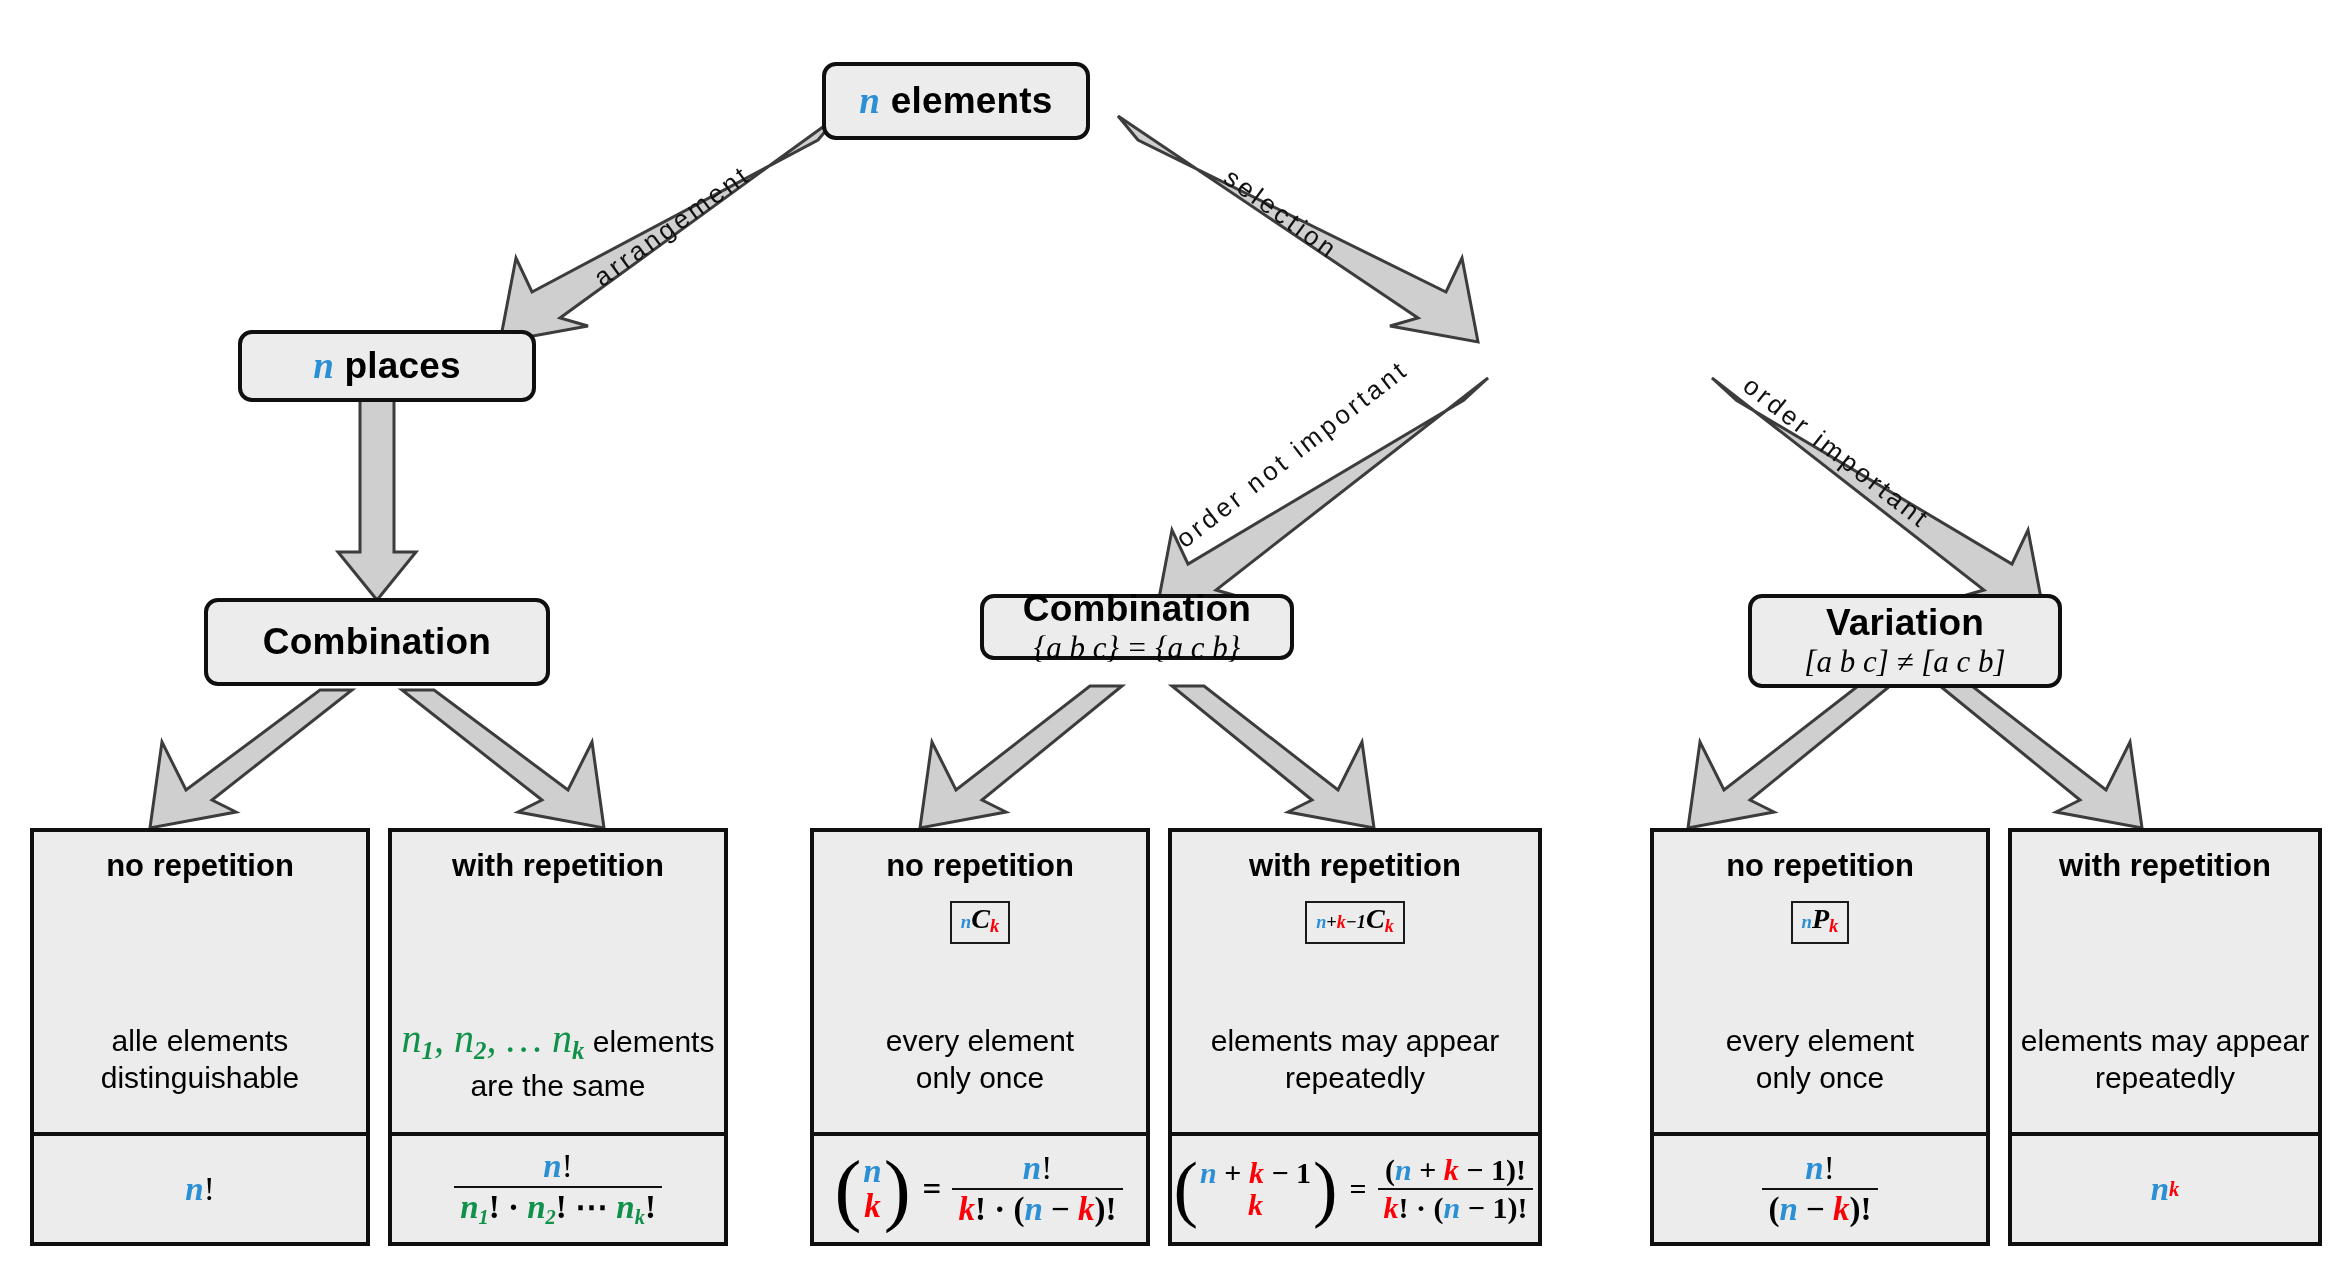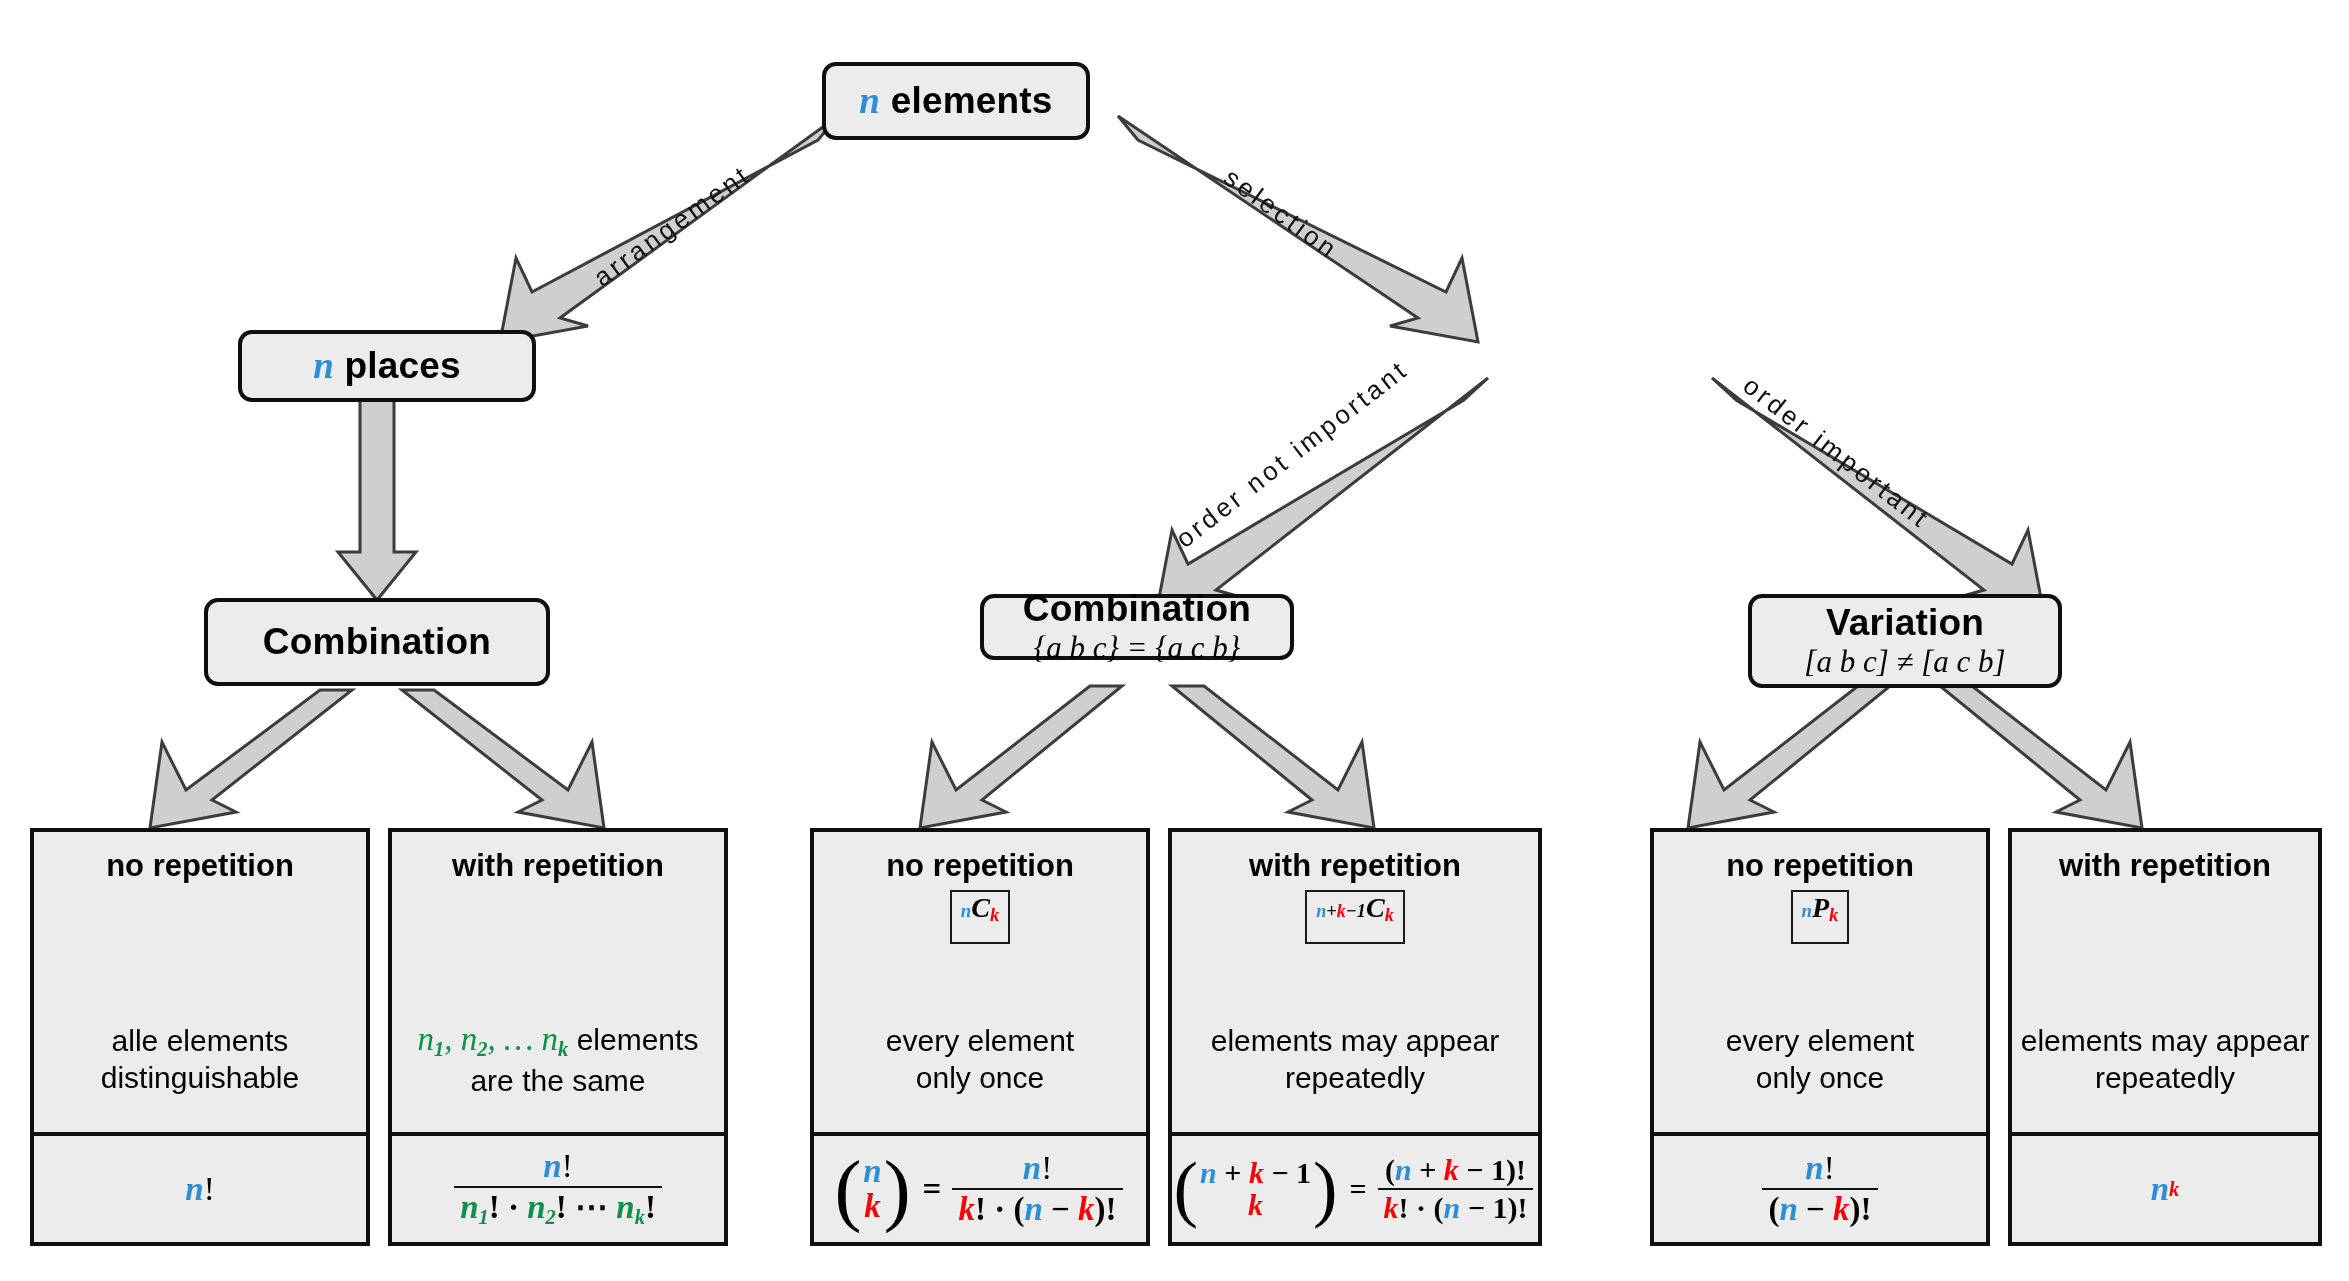--- a/index.html
+++ b/index.html
@@ -22,8 +22,8 @@
   .leaf .top{flex:0 0 168px;display:flex;flex-direction:column;align-items:center;
              box-sizing:border-box;padding-top:16px;}
   .leaf .ttl{font-weight:bold;font-size:31px;}
-  .leaf .notation{margin-top:6px;border:2px solid #1a1a1a;background:#ececec;
-                  padding:1px 9px 17px 9px;font-family:"Liberation Serif",serif;
+  .leaf .notation{margin-top:17px;border:2px solid #1a1a1a;background:#ececec;
+                  padding:1px 9px 6px 9px;font-family:"Liberation Serif",serif;
                   font-weight:bold;font-style:italic;font-size:26px;line-height:1.1;}
   .leaf .desc{flex:1 1 auto;display:flex;align-items:center;justify-content:center;
               text-align:center;font-size:30px;line-height:1.25;padding:0 8px 14px 8px;

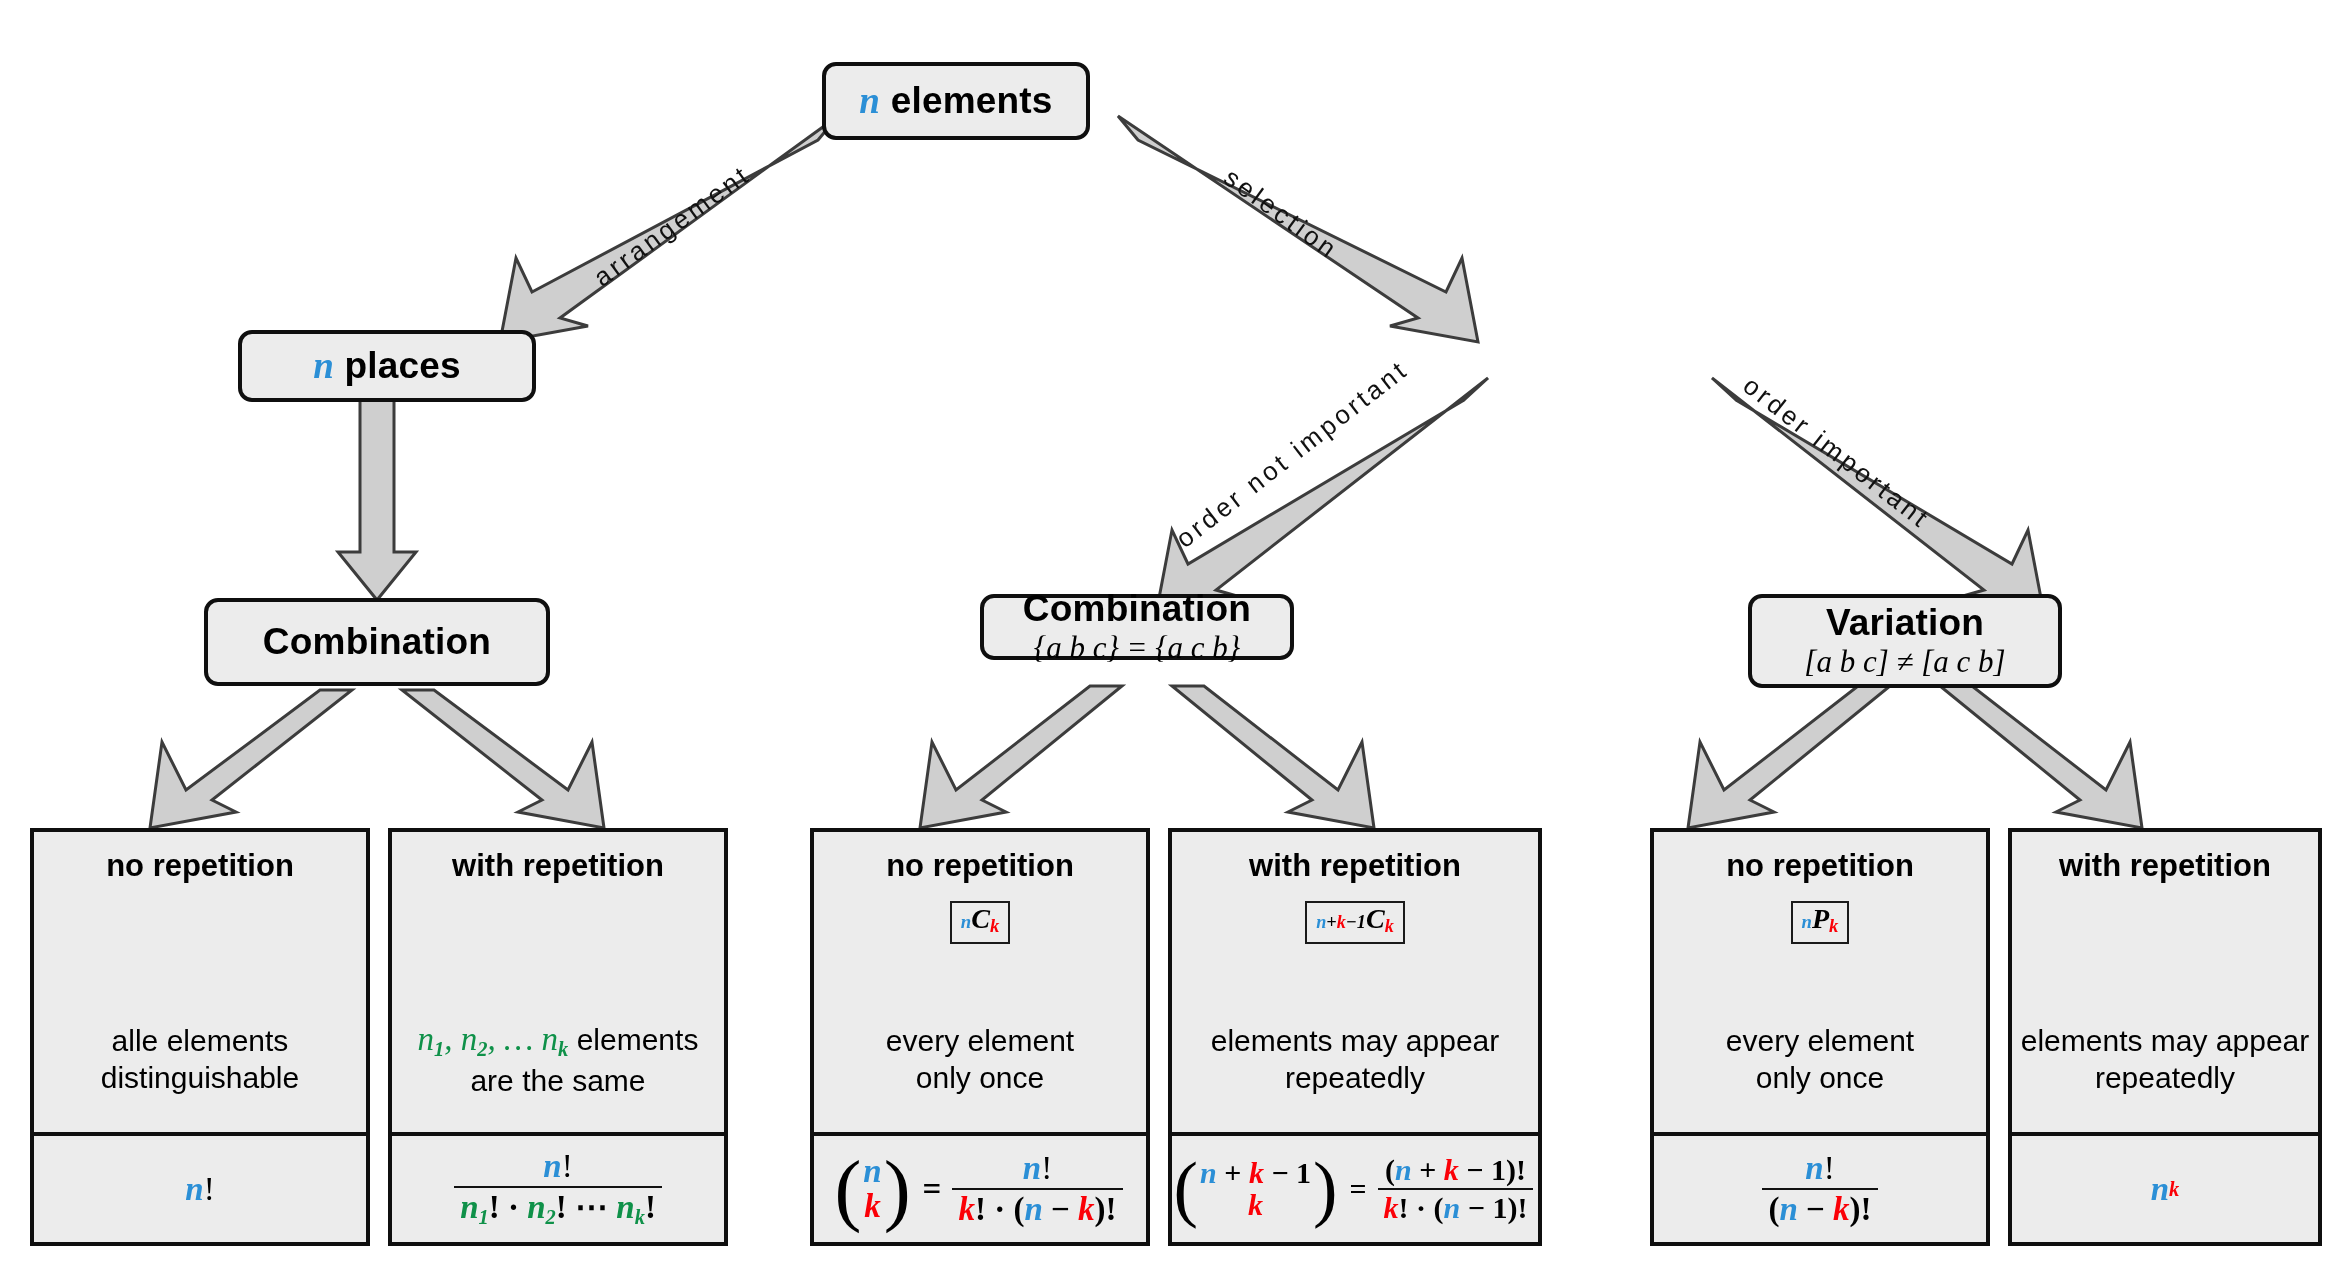--- a/index.html
+++ b/index.html
@@ -135,7 +135,7 @@
     </div>
     <div class="desc">
       <div>
-        <span class="mo gr" style="font-style:italic;font-size:33px;">n<sub class="s">1</sub>, n<sub class="s">2</sub>, … n<sub class="s">k</sub></span>
+        <span class="mo gr" style="font-style:italic;font-size:40px;">n<sub class="s">1</sub>, n<sub class="s">2</sub>, … n<sub class="s">k</sub></span>
         elements<br>are the same
       </div>
     </div>

